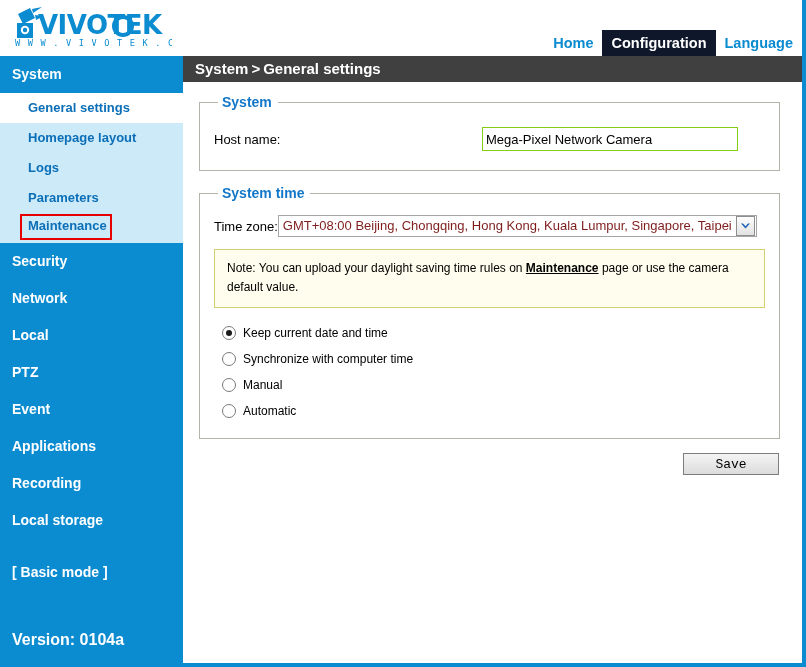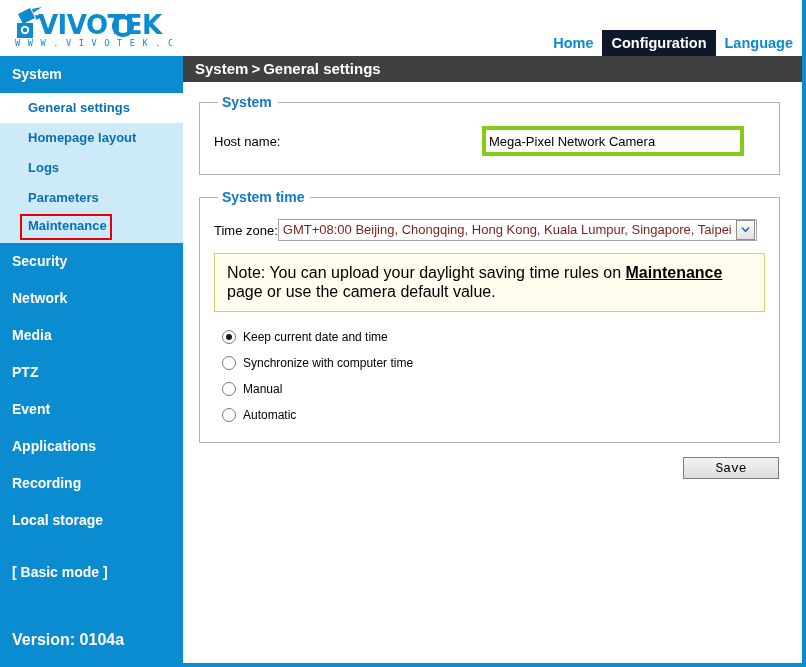--- a/index.html
+++ b/index.html
@@ -186,7 +186,7 @@
     font-family: "Liberation Sans", sans-serif;
     font-size: 13px;
     padding: 1px 3px;
-    border: 4px solid #84cc16;
+    border: 1px solid #84cc16;
     background: #ffffff;
     color: #000;
     box-sizing: content-box;

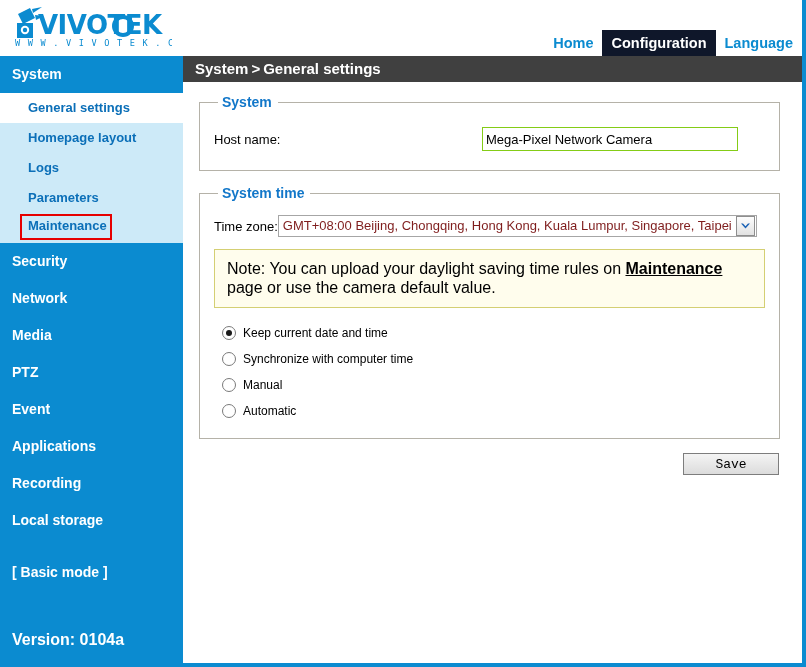--- a/index.html
+++ b/index.html
@@ -230,7 +230,7 @@
     border: 1px solid #d4cf73;
     background: #fffded;
     padding: 9px 12px 10px 12px;
-    font-size: 16px;
+    font-size: 12px;
     line-height: 19px;
     color: #000;
     margin: 0 0 14px 0;

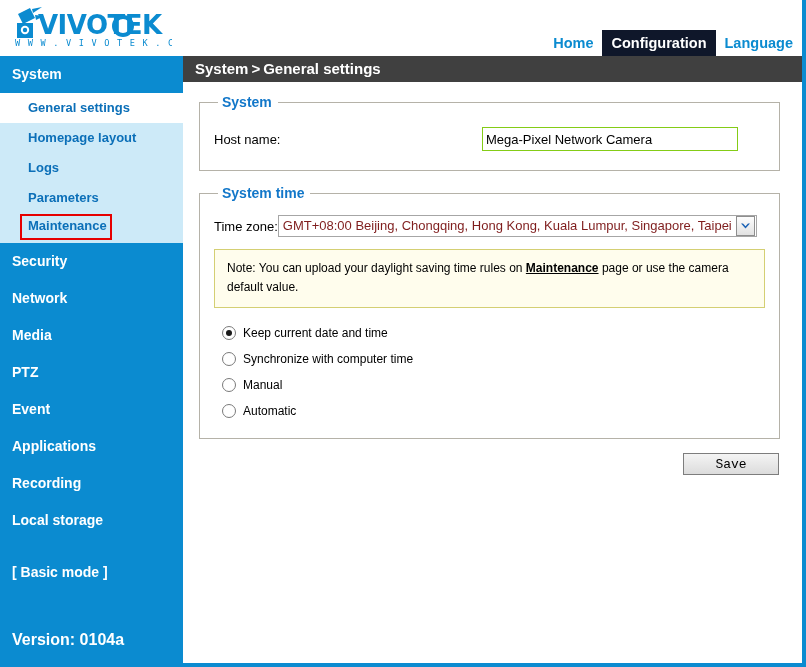--- a/index.html
+++ b/index.html
@@ -347,7 +347,7 @@
 
     <div class="menu-top">Security</div>
     <div class="menu-top">Network</div>
-    <div class="menu-top">Media</div>
+    <div class="menu-top">Local</div>
     <div class="menu-top">PTZ</div>
     <div class="menu-top">Event</div>
     <div class="menu-top">Applications</div>

